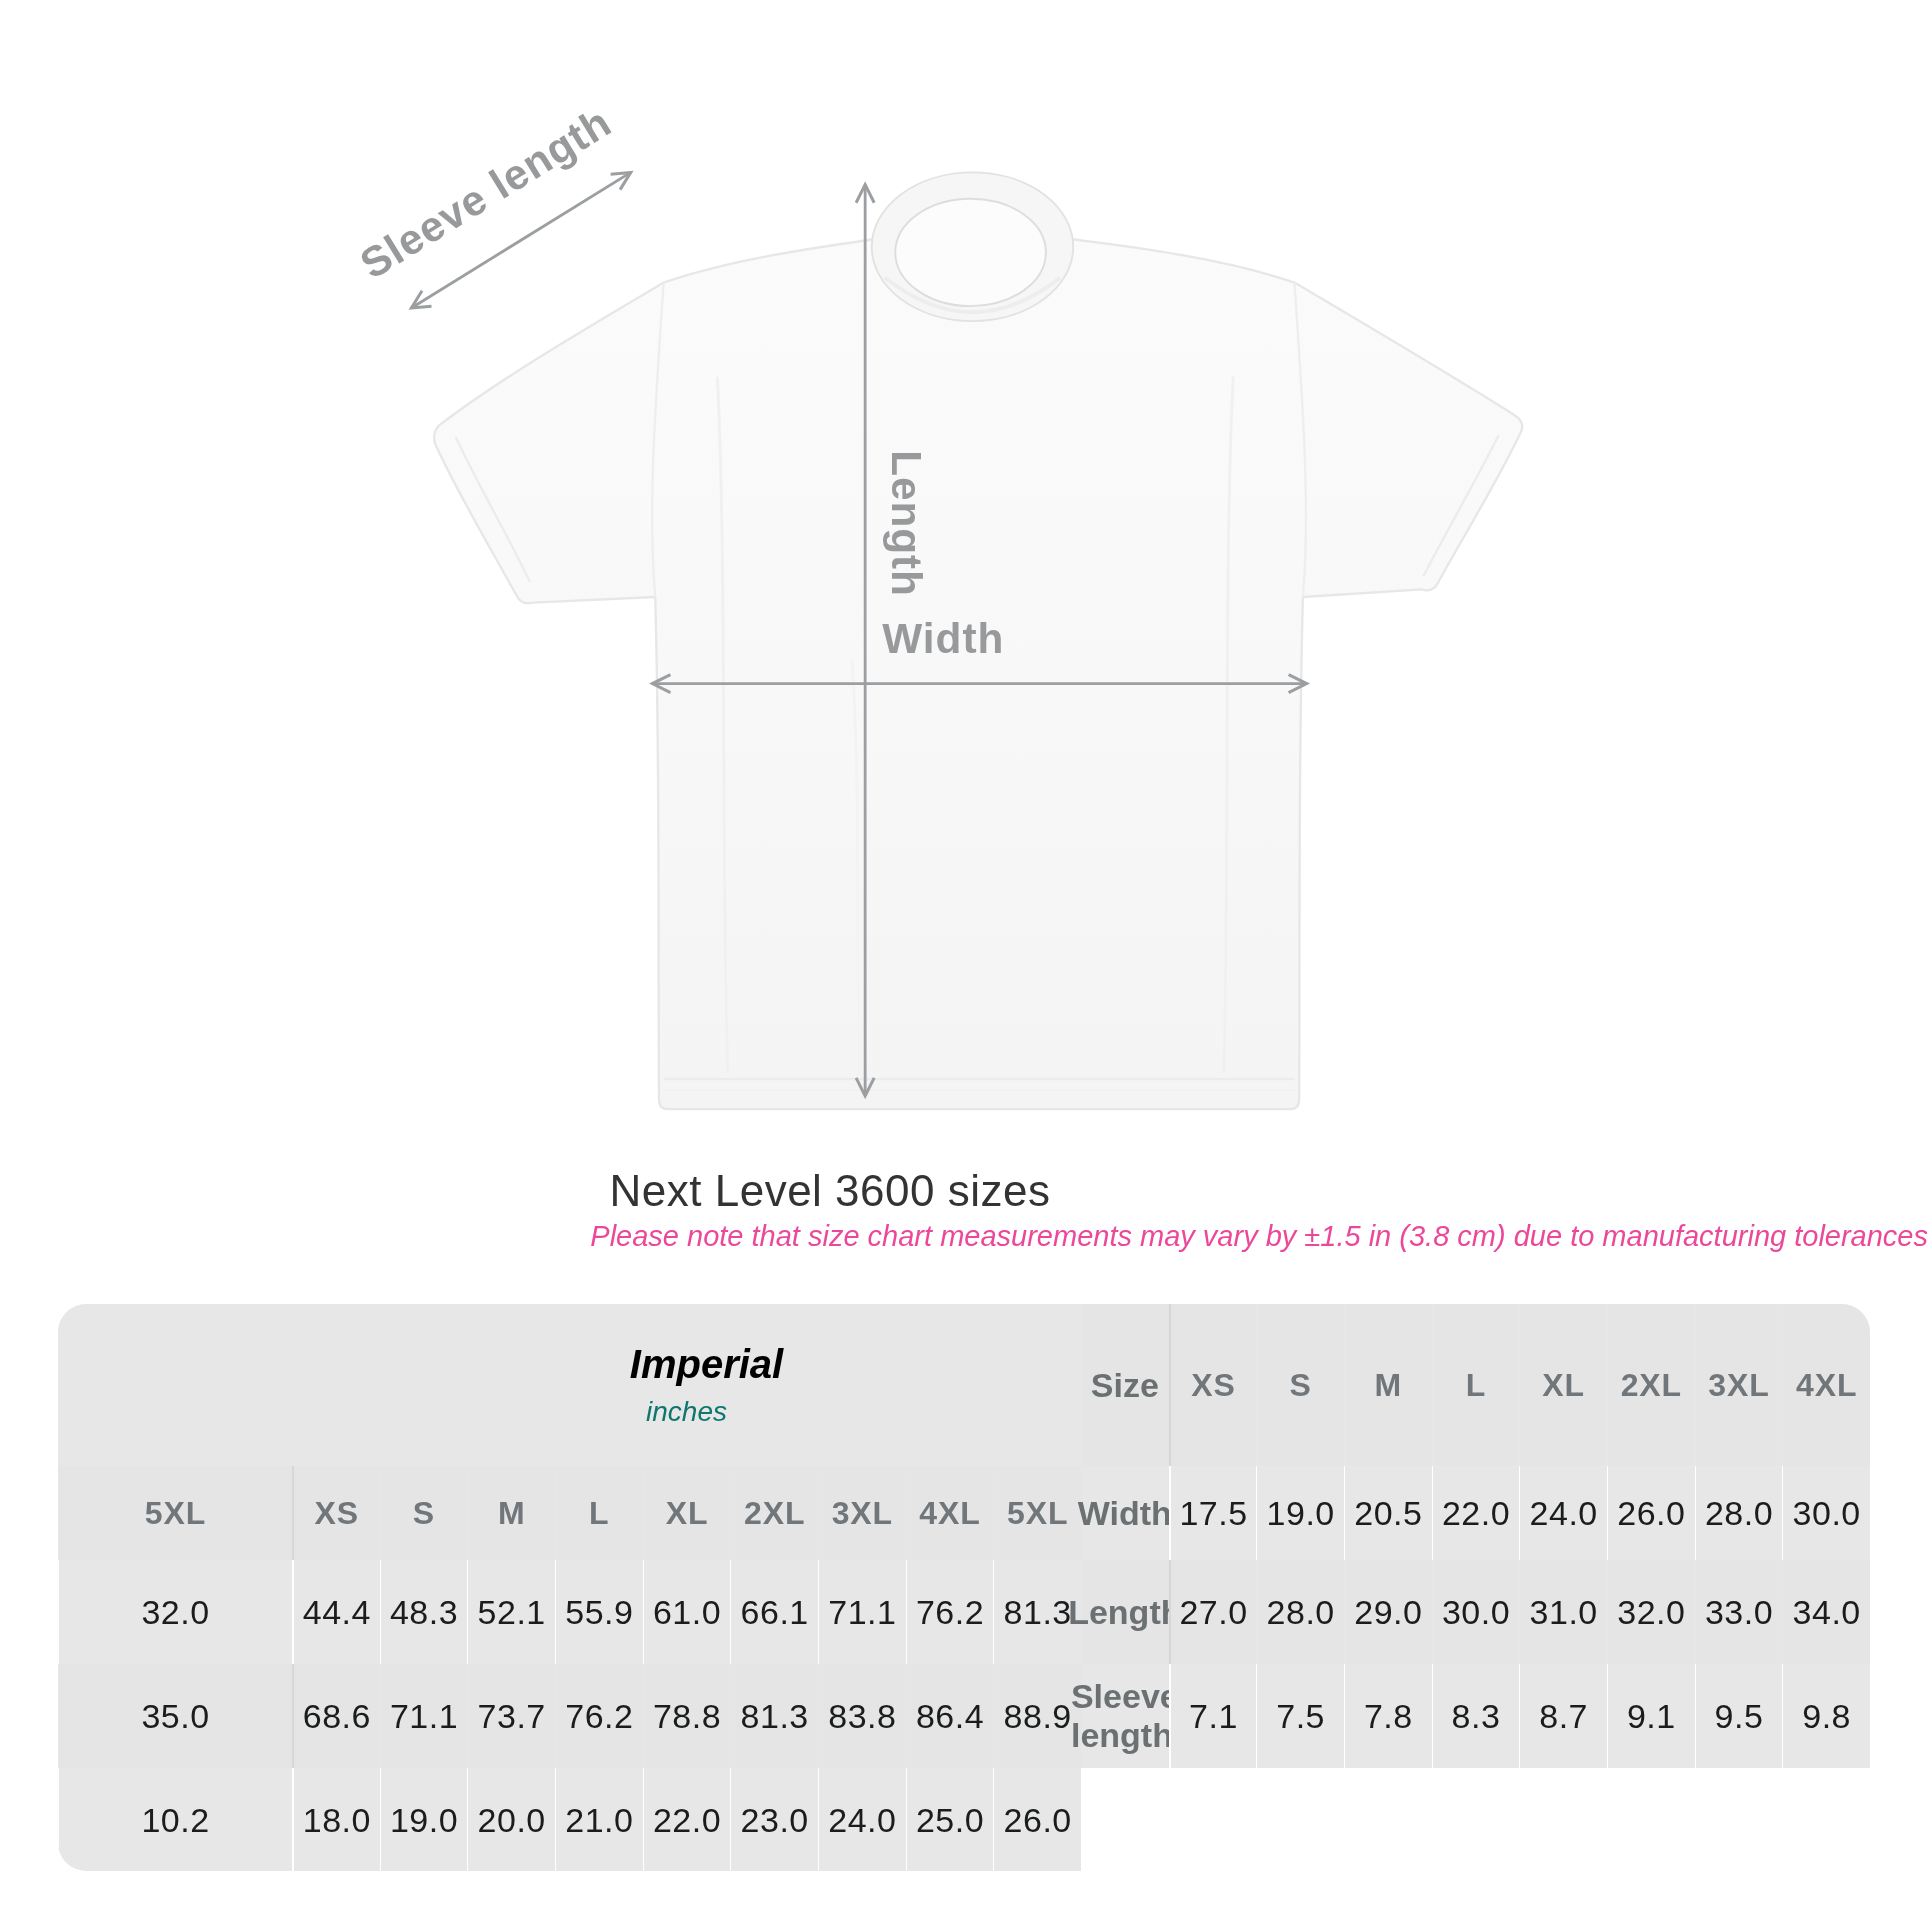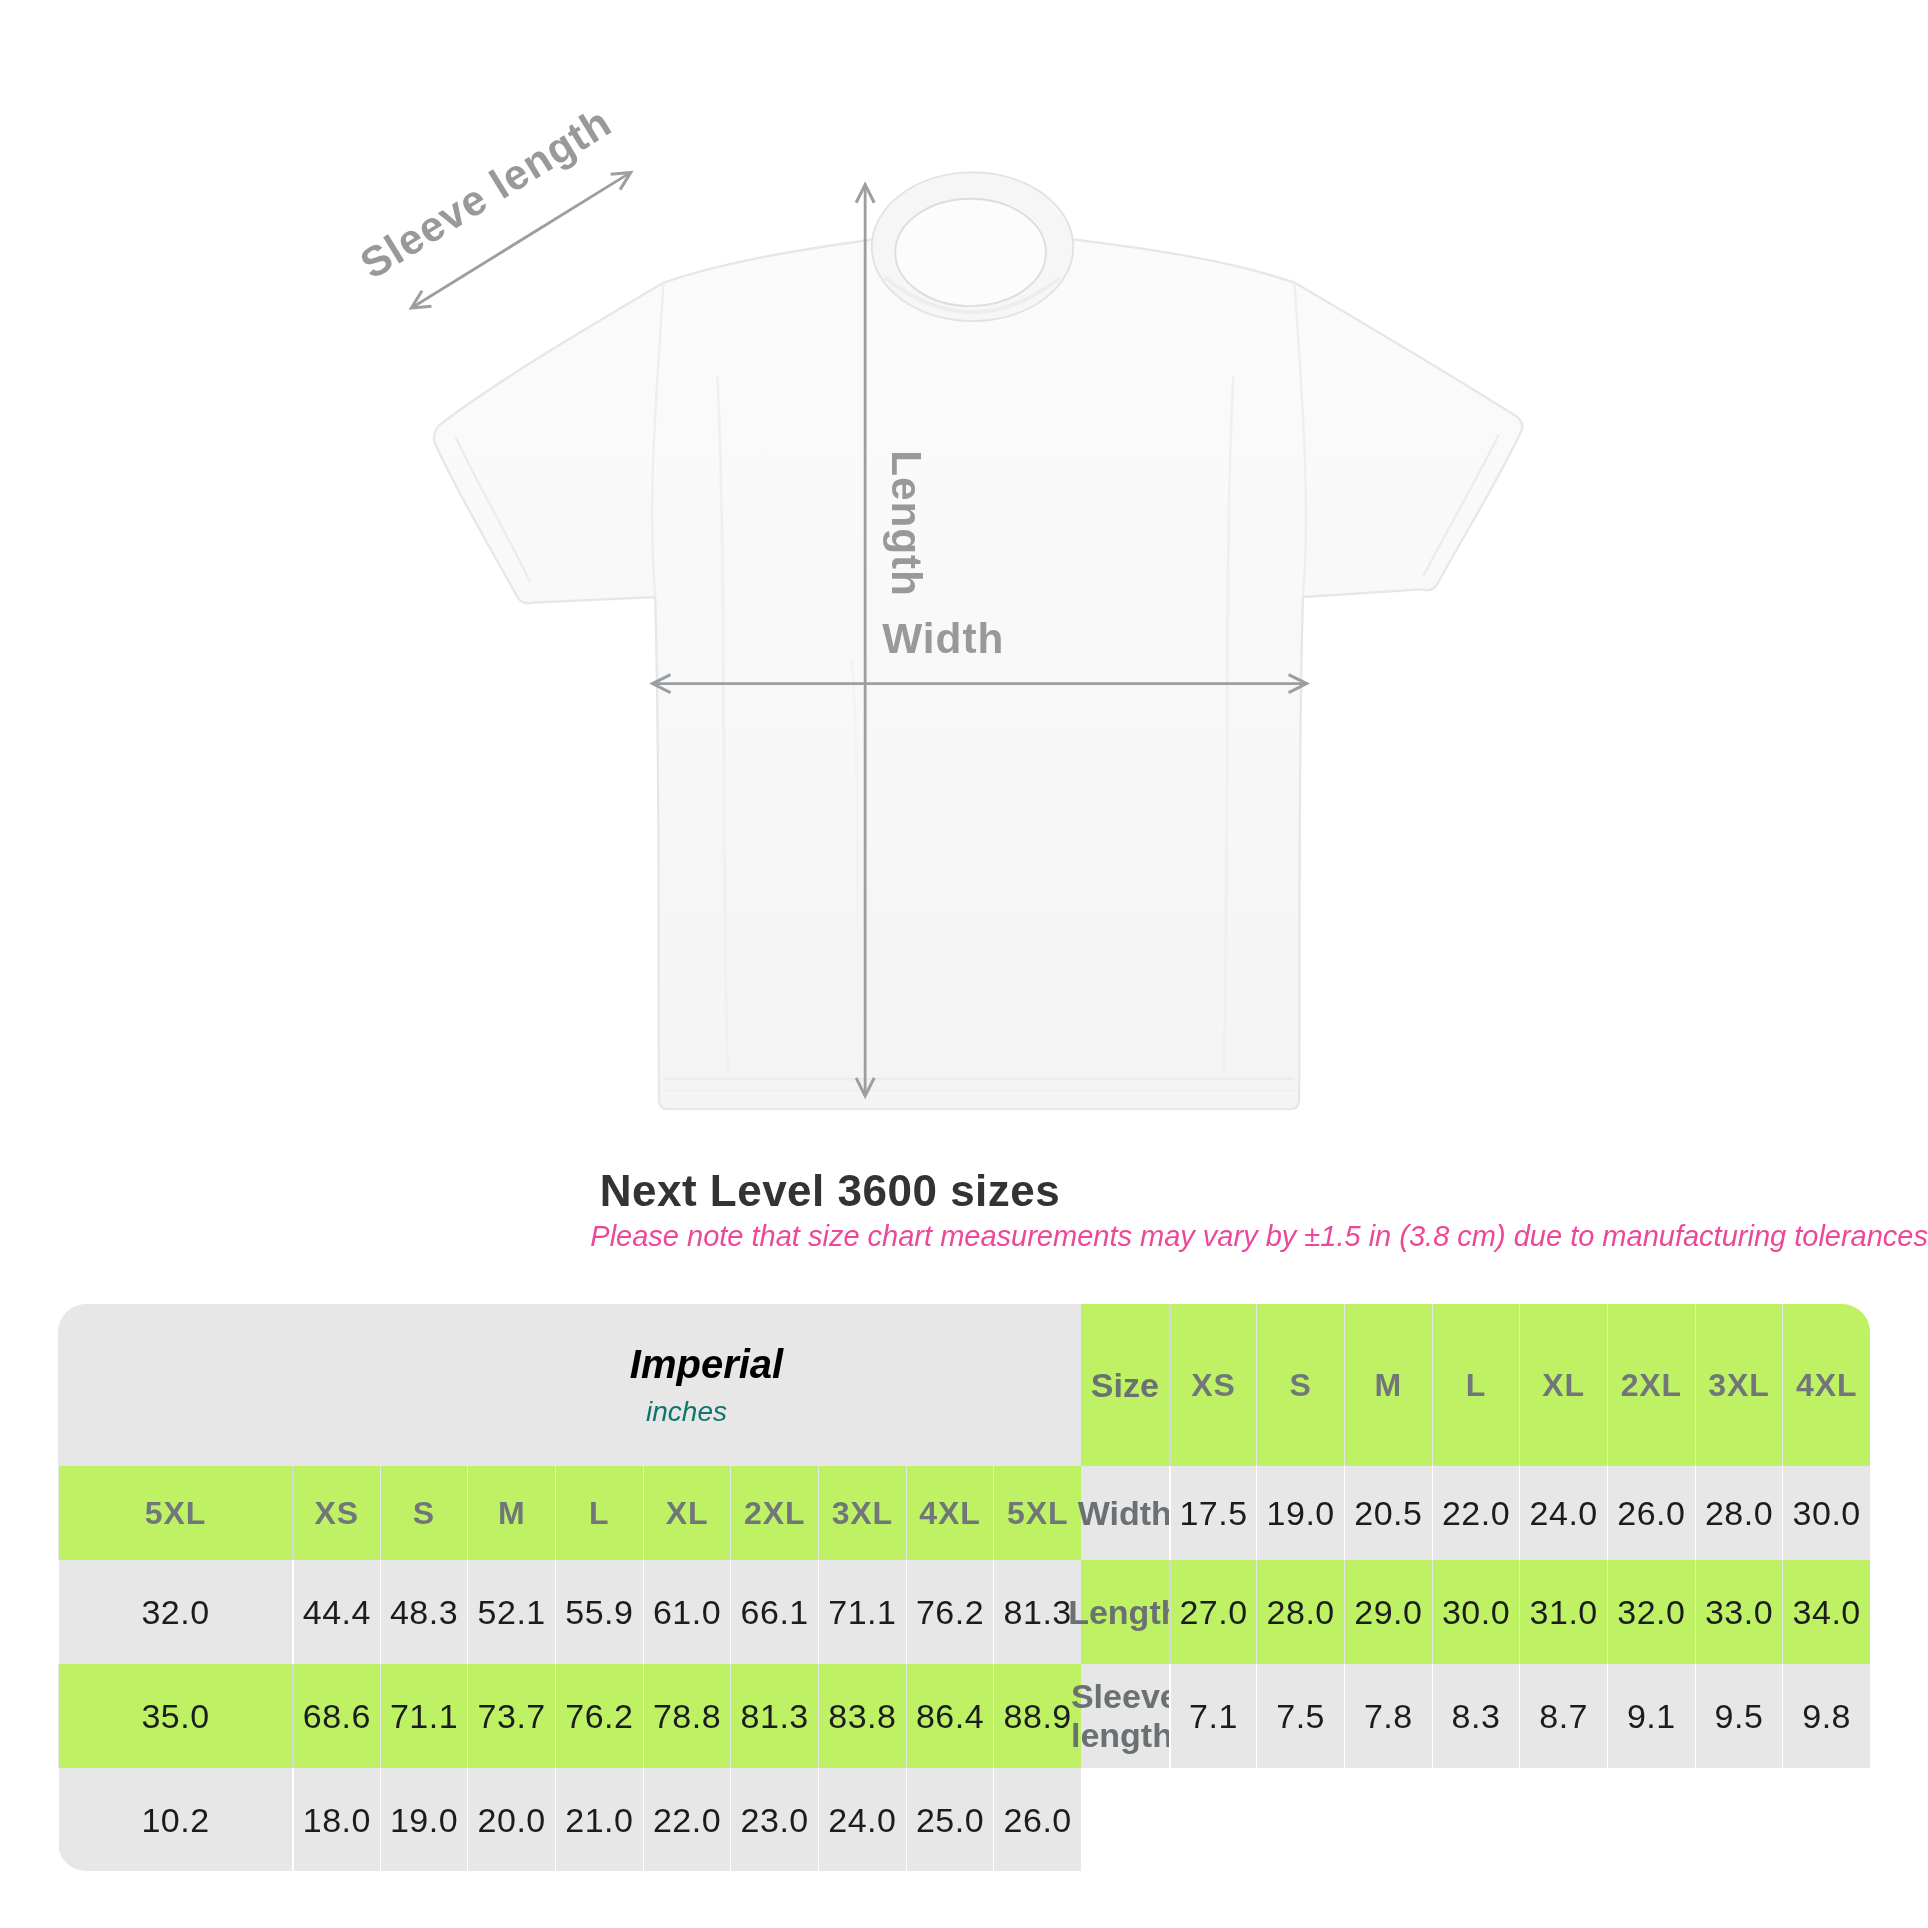--- a/index.html
+++ b/index.html
@@ -12,7 +12,7 @@
 
   
   .title{position:absolute;left:0;top:1166px;width:1660px;text-align:center;
-    font-size:44px;font-weight:bold;color:#333333;letter-spacing:0.5px;}
+    font-size:44px;font-weight:normal;color:#333333;letter-spacing:0.5px;}
   .subtitle{position:absolute;left:0;top:1220px;width:1928px;text-align:right;
     font-size:29px;font-style:italic;color:#ec4899;}
 

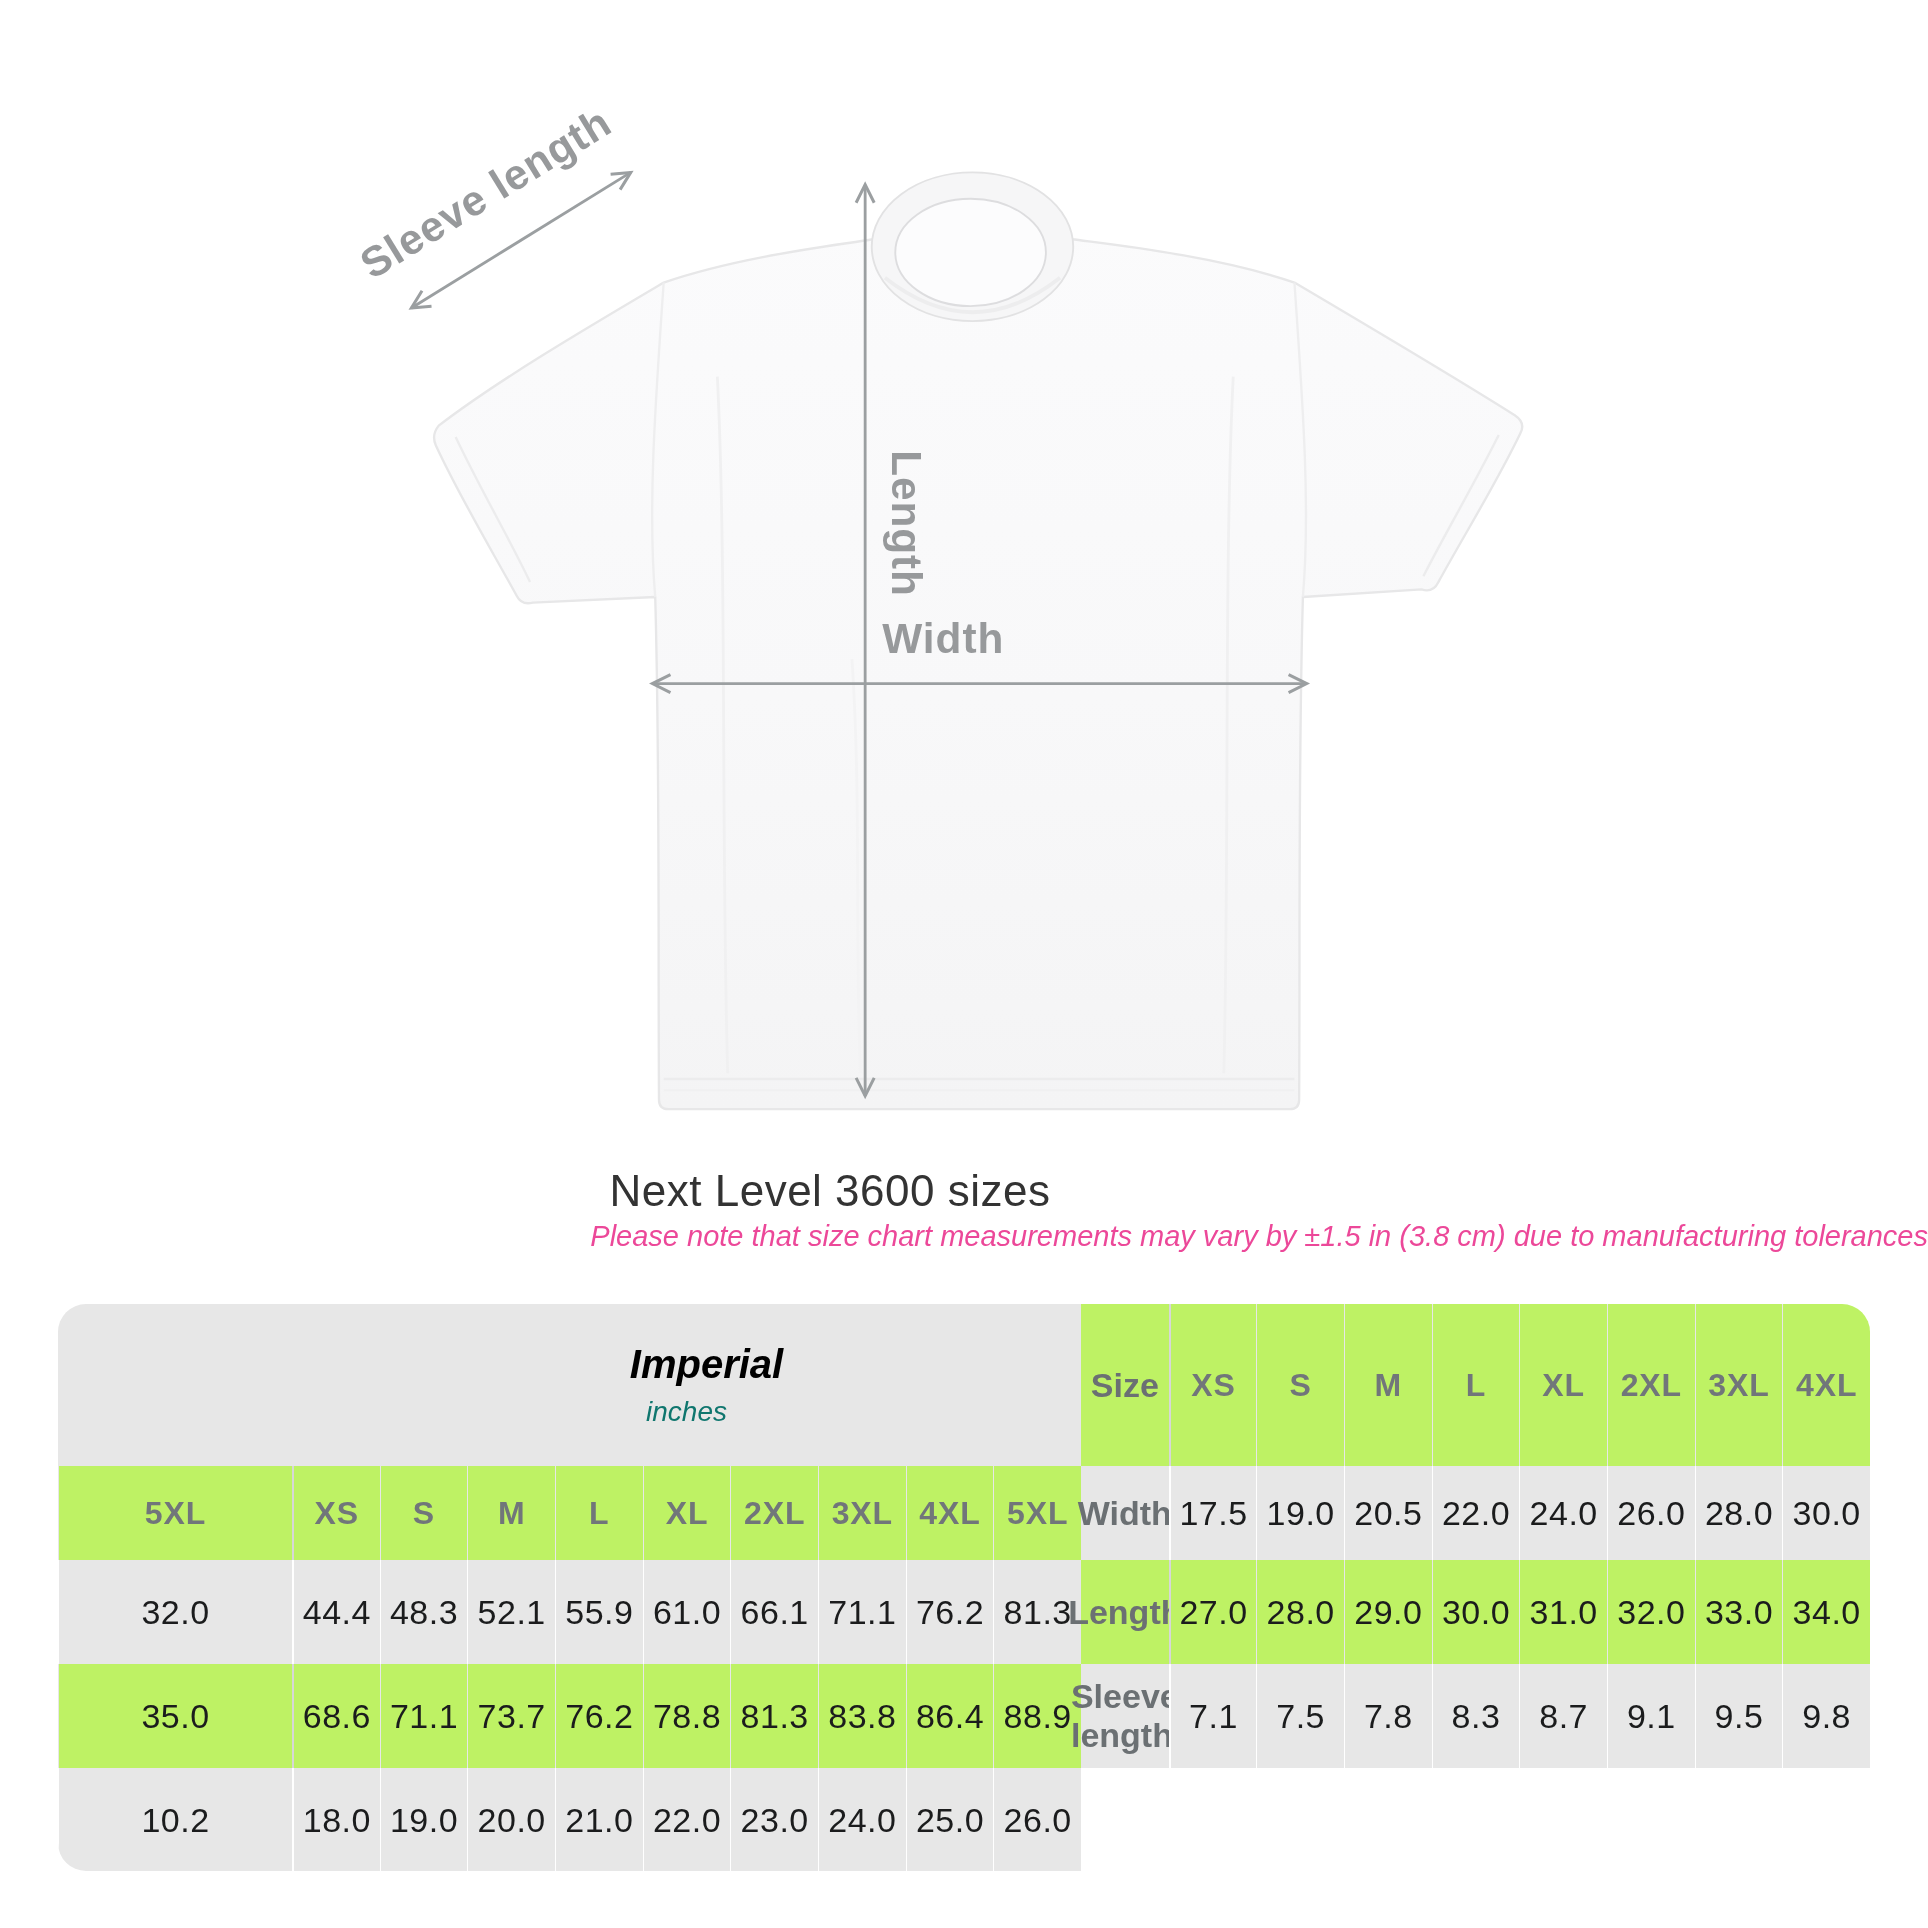--- a/index.html
+++ b/index.html
@@ -26,7 +26,7 @@
   .band-group{flex-direction:column;gap:9.4px;}
   .band-title{font-size:40px;font-weight:bold;font-style:italic;color:#000000;margin-left:40px;}
   .band-unit{font-size:28px;font-style:italic;color:#0f766e;}
-  .rowWhite{background:#bef264;border-left:1.9px solid #e7e7e7;}
+  .rowWhite{background:#e5e5e5;border-left:1.9px solid #e7e7e7;}
   .rowGray{background:#e7e7e7;border-left:1.9px solid #ffffff;}
   .noleft{border-left:none !important;}
   .majorW{border-left:2.8px solid #d7d7d7 !important;}

